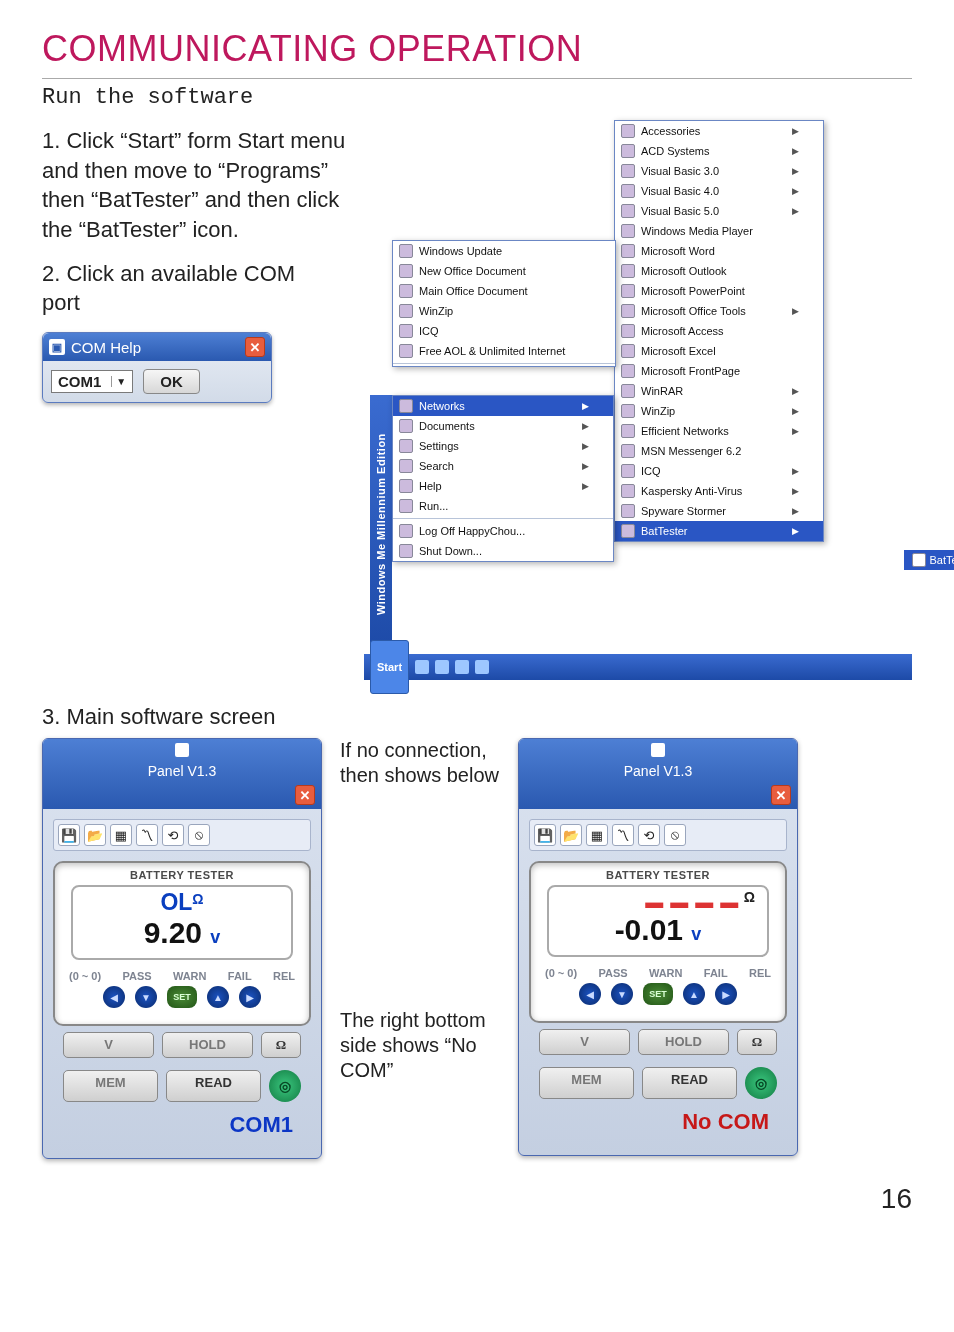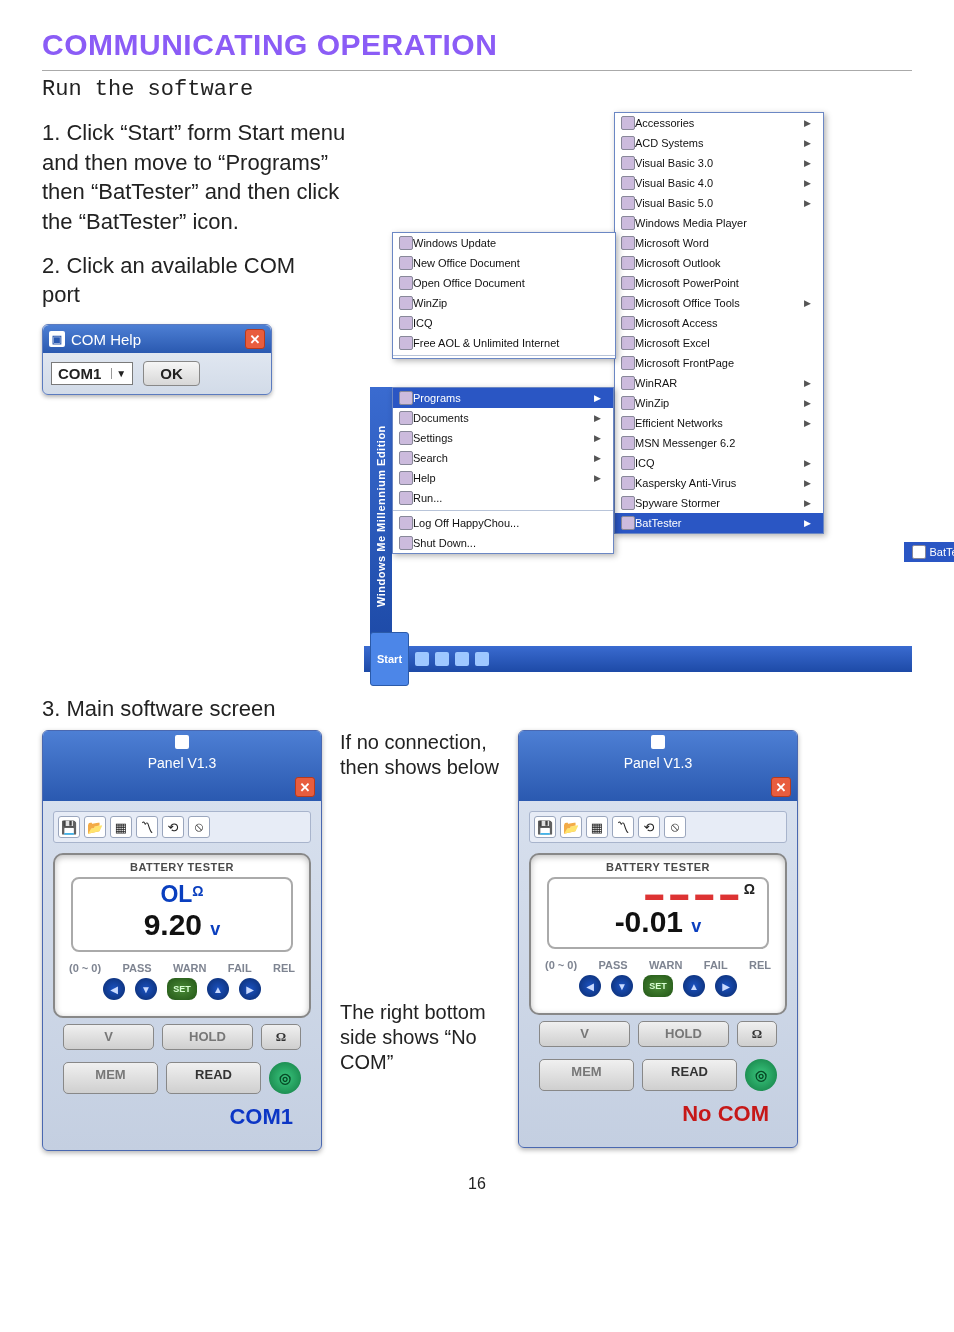--- a/index.html
+++ b/index.html
@@ -14,11 +14,11 @@
     padding: 28px 42px 20px 42px;
   }
   h1 {
-    font-size: 30px;
-    font-weight: 700;
+    font-size: 36px;
+    font-weight: 400;
     letter-spacing: .5px;
     margin: 0 0 8px 0;
-    color: #8b5cf6;
+    color: #be185d;
   }
   .rule {
     border: none;

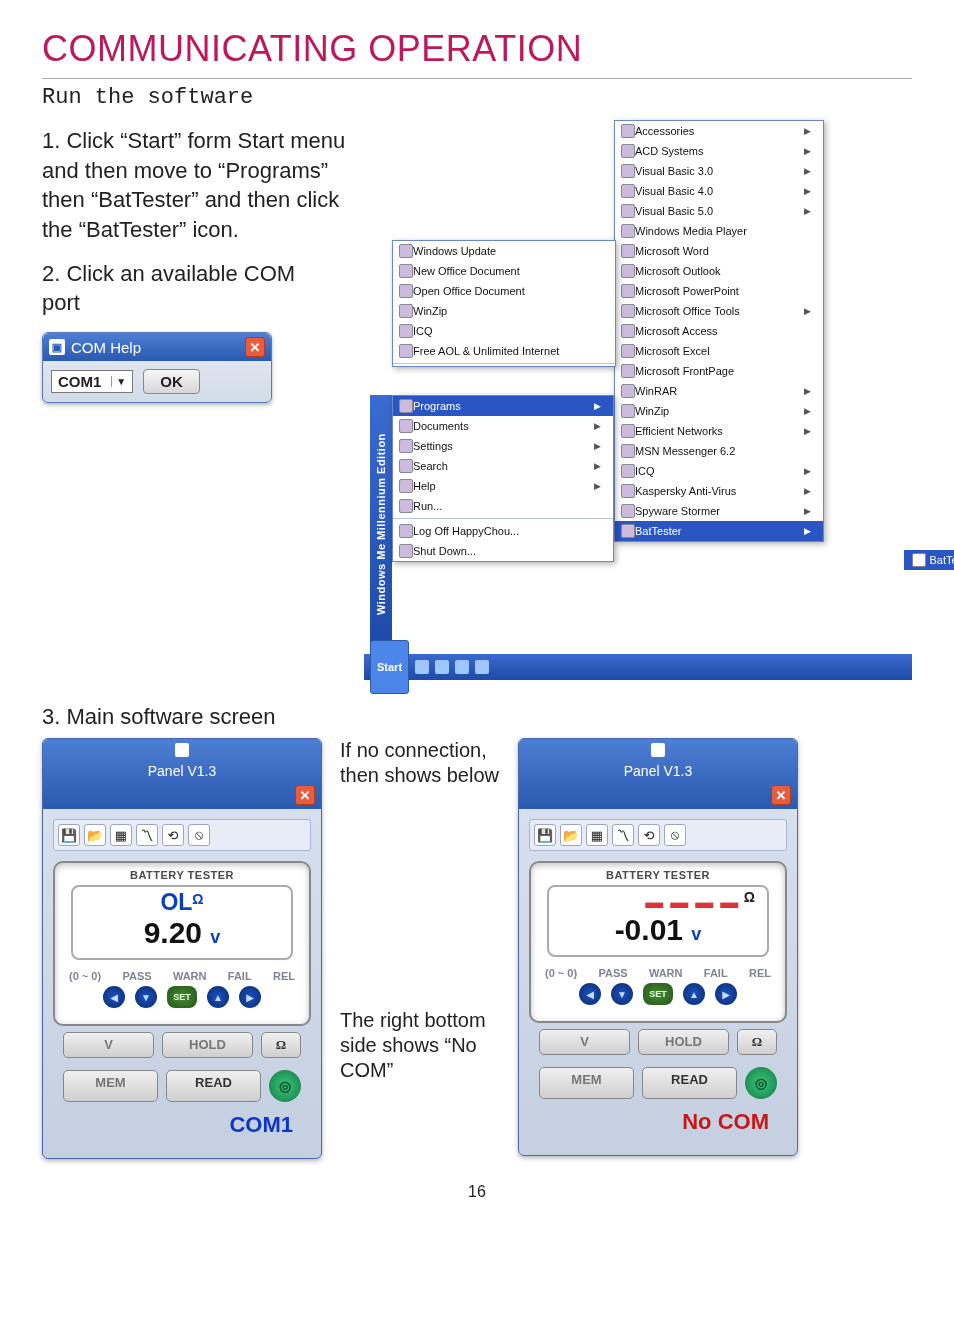--- a/index.html
+++ b/index.html
@@ -113,8 +113,8 @@
     color:#111;
   }
   .menu-col .item {
-    display:flex;align-items:center;gap:0;
-    padding:3px 12px 3px 6px;
+    display:flex;align-items:center;gap:6px;
+    padding:3px 24px 3px 6px;
     white-space:nowrap;
   }
   .menu-col .item.hl { background:#2a56c4;color:#fff }

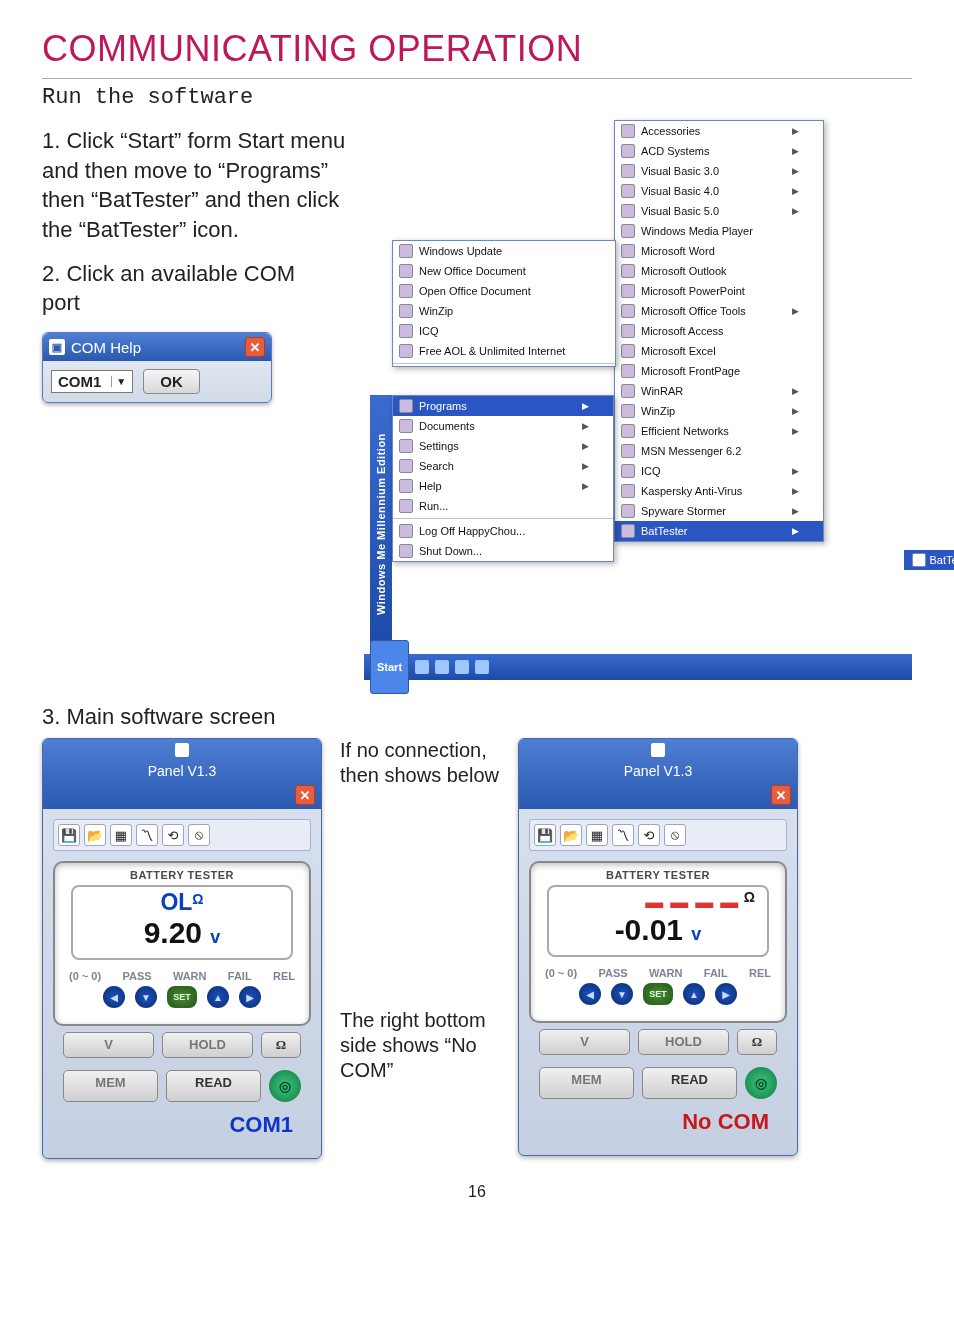--- a/index.html
+++ b/index.html
@@ -349,7 +349,7 @@
           </div>
           <div class="item">
             <span class="ic16"></span>
-            <span>Open Office Document</span>
+            <span>Main Office Document</span>
           </div>
           <div class="item">
             <span class="ic16"></span>

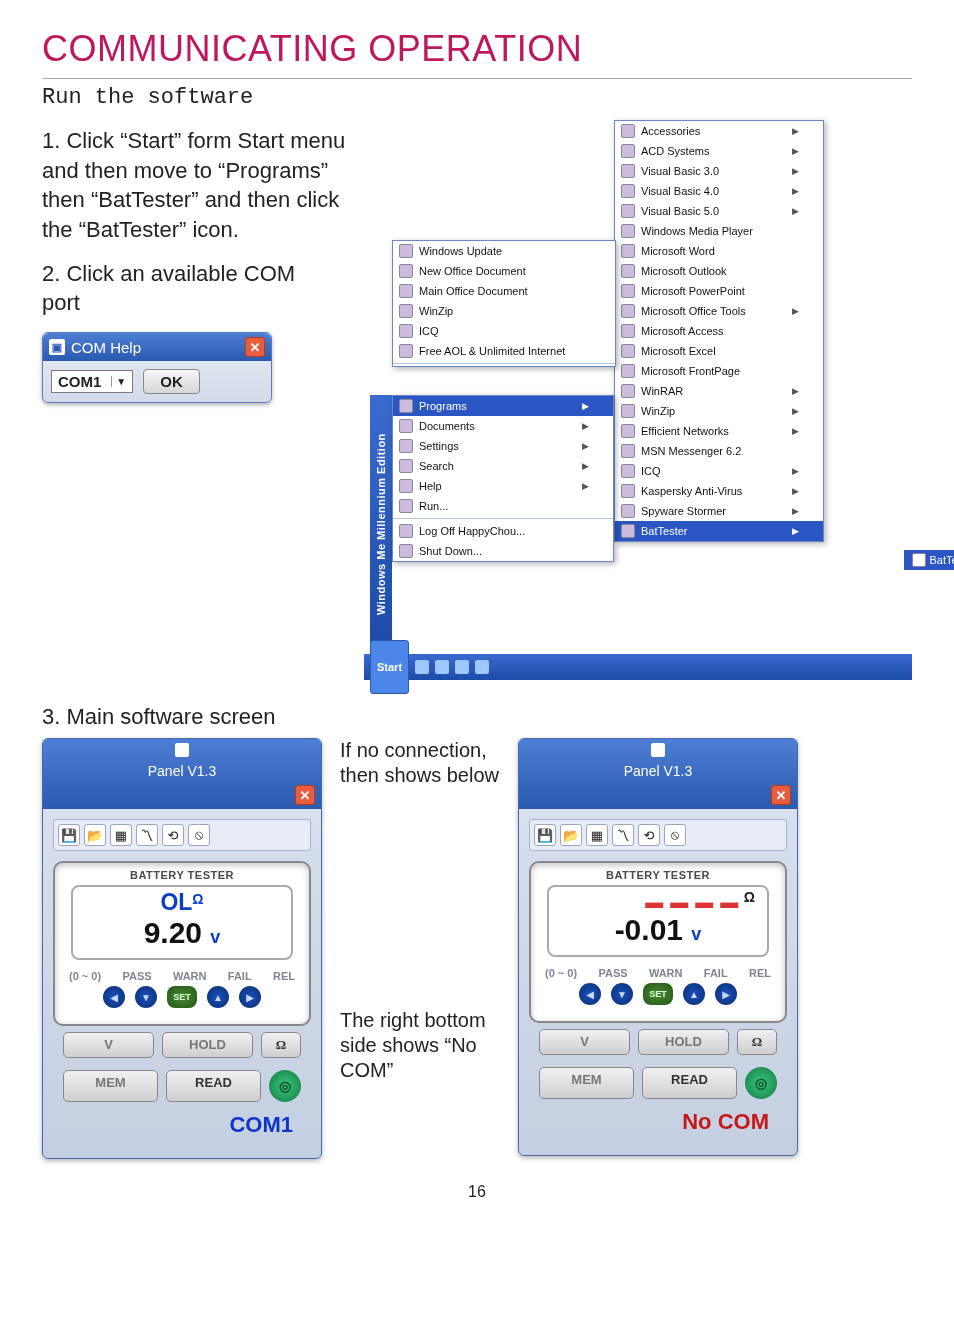--- a/index.html
+++ b/index.html
@@ -370,7 +370,7 @@
       <div class="menu-col" id="mainitems" style="left:28px;top:275px;width:222px">
           <div class="item hl">
             <span class="ic16"></span>
-            <span>Programs</span>
+            <span>Networks</span>
             <span class="arrow">▶</span>
           </div>
           <div class="item">

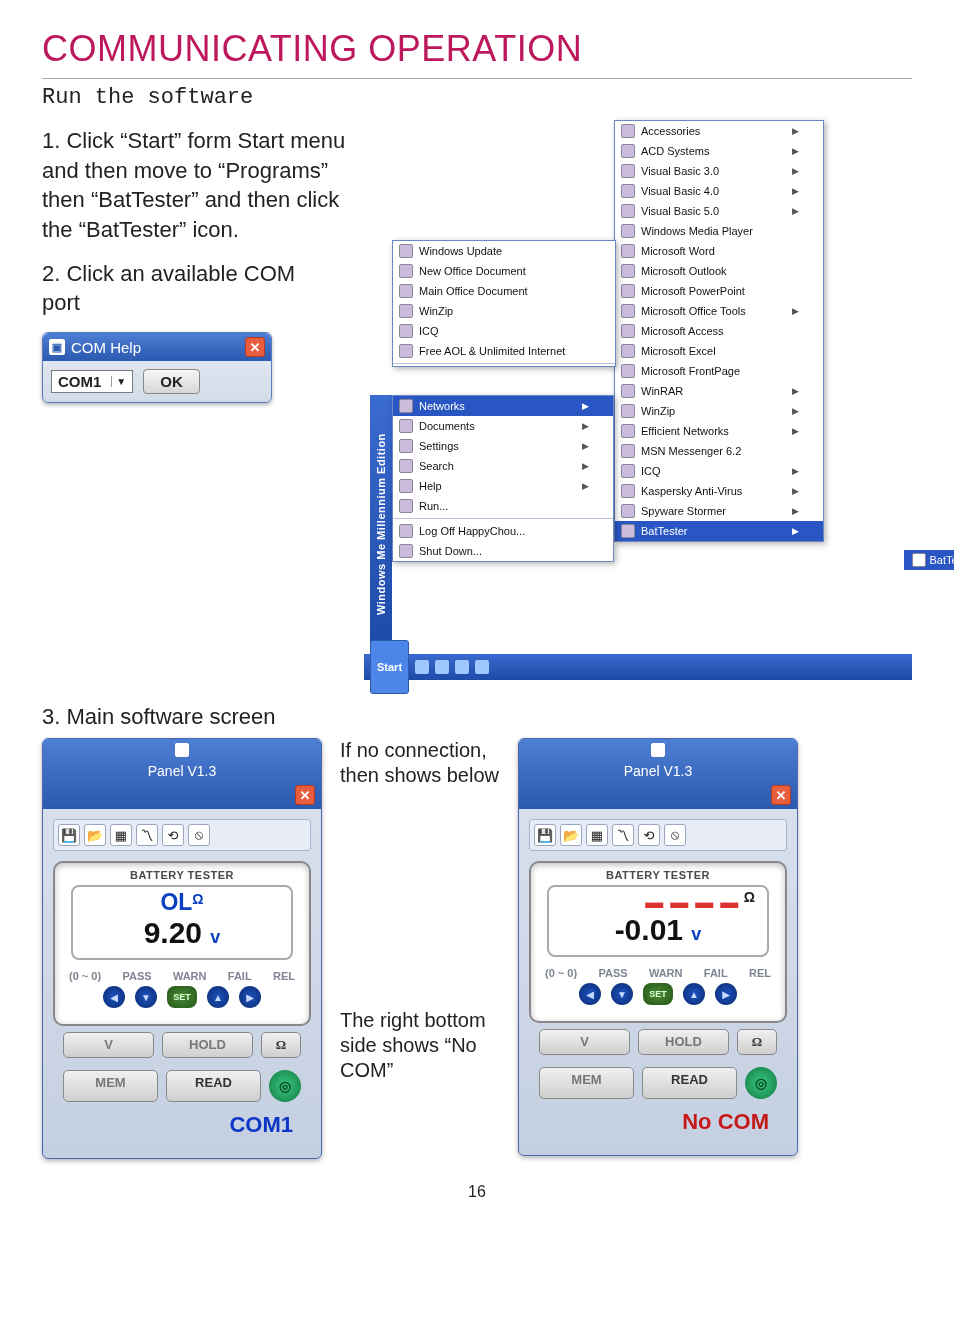--- a/index.html
+++ b/index.html
@@ -201,7 +201,7 @@
   .com1 { color:#0c36c5 }
   .nocom { color:#c61818 }
   .mid-notes { width:160px;font-size:20px;line-height:1.25 }
-  .page-num { text-align:center;font-size:16px;margin-top:24px }
+  .page-num { text-align:right;font-size:28px;margin-top:24px }
   .fly { position:absolute;right:-78px;top:420px;background:#2a56c4;color:#fff;font-size:11px;padding:3px 8px;display:flex;gap:4px;align-items:center }
   .fly .ic16{background:#fff}
   .upper { position:relative }

